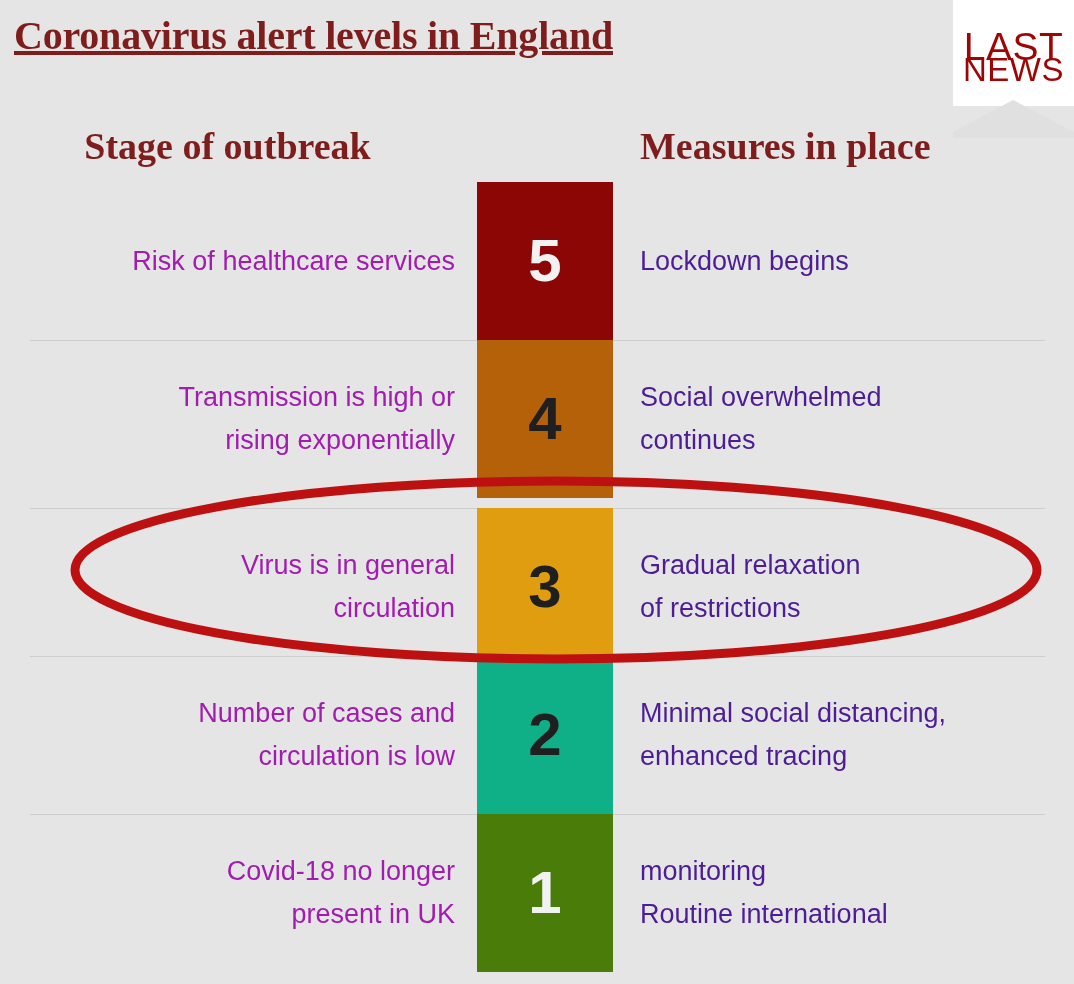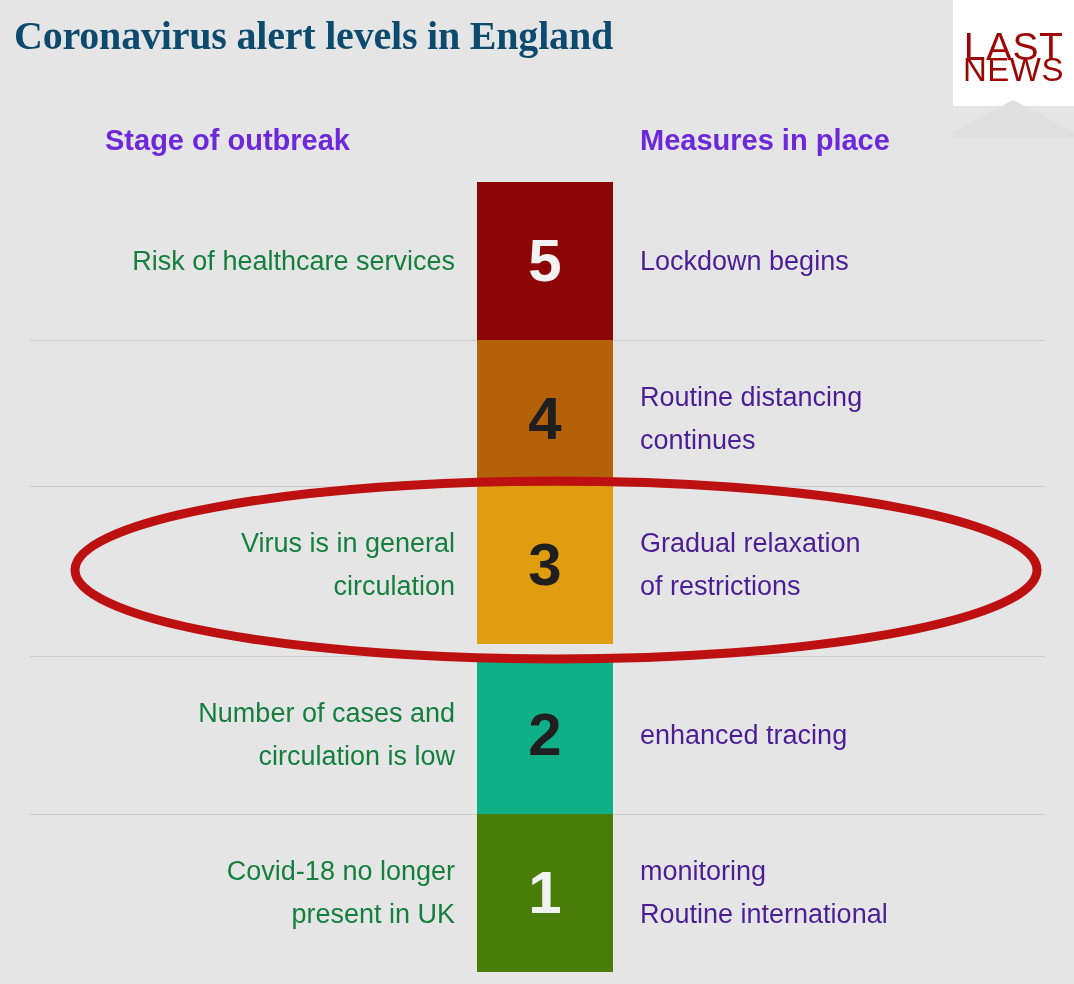--- a/index.html
+++ b/index.html
@@ -30,9 +30,10 @@
     font-weight: bold;
     font-size: 40px;
     line-height: 52px;
-    color: #0c4a6e;
+    color: #7f1d1d;
     letter-spacing: -0.2px;
     white-space: nowrap;
+    text-decoration: underline;
   }
 
   

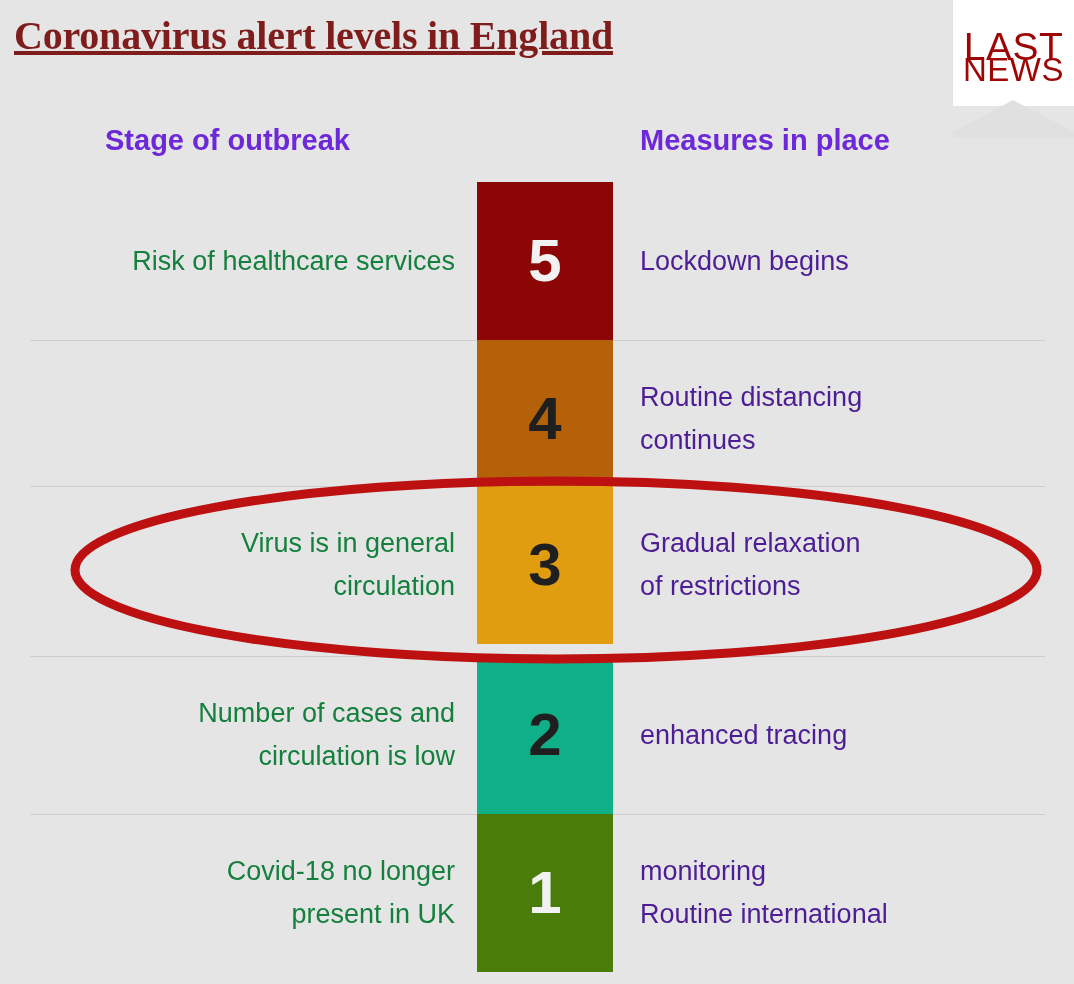--- a/index.html
+++ b/index.html
@@ -39,10 +39,10 @@
   
   .col-header {
     position: absolute;
-    font-family: Liberation Sans, sans-serif;
+    font-family: Liberation Serif, serif;
     font-weight: bold;
-    font-size: 29px;
-    color: #6d28d9;
+    font-size: 38px;
+    color: #7f1d1d;
     white-space: nowrap;
   }
   .col-header.left {

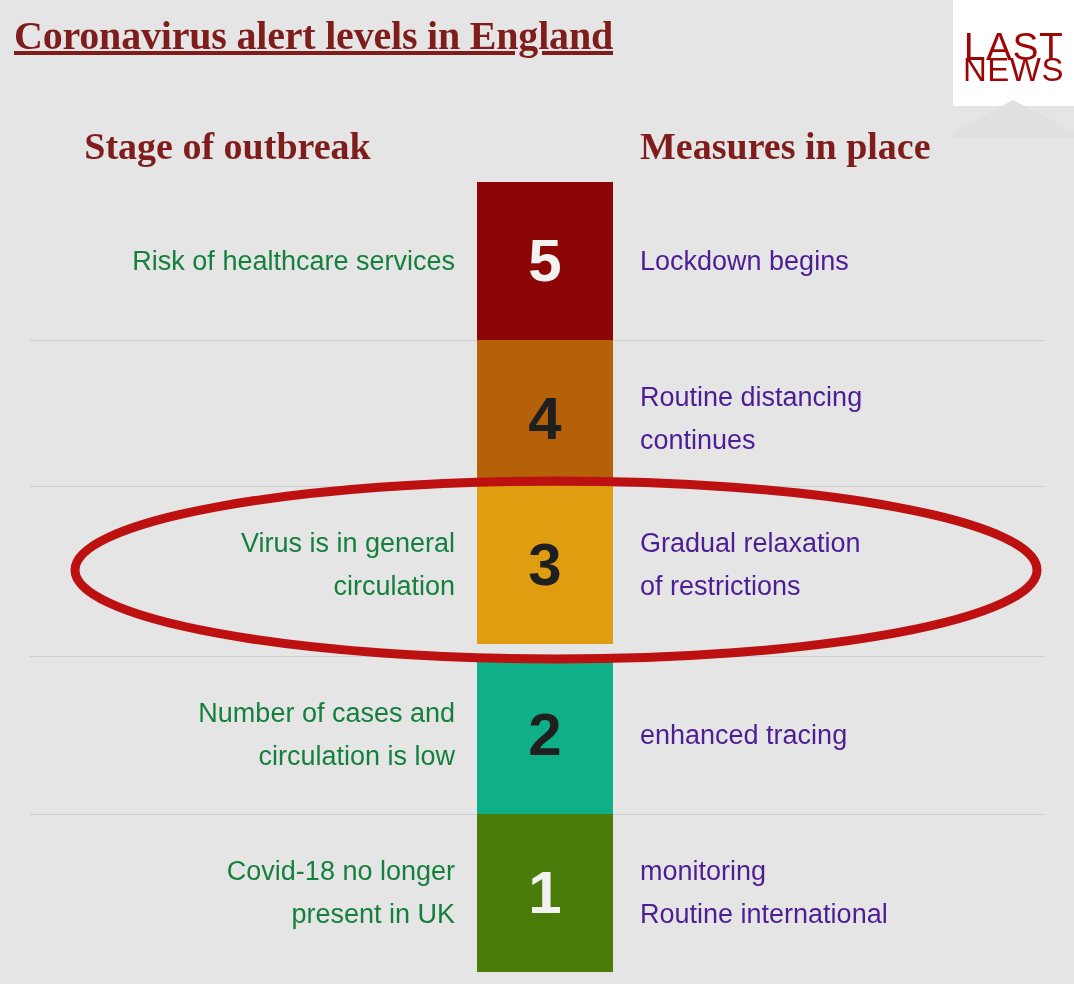--- a/index.html
+++ b/index.html
@@ -94,7 +94,7 @@
     text-align: right;
     font-size: 27px;
     line-height: 43px;
-    color: #15803d;
+    color: #a21caf;
     box-sizing: border-box;
     padding-right: 0;
   }

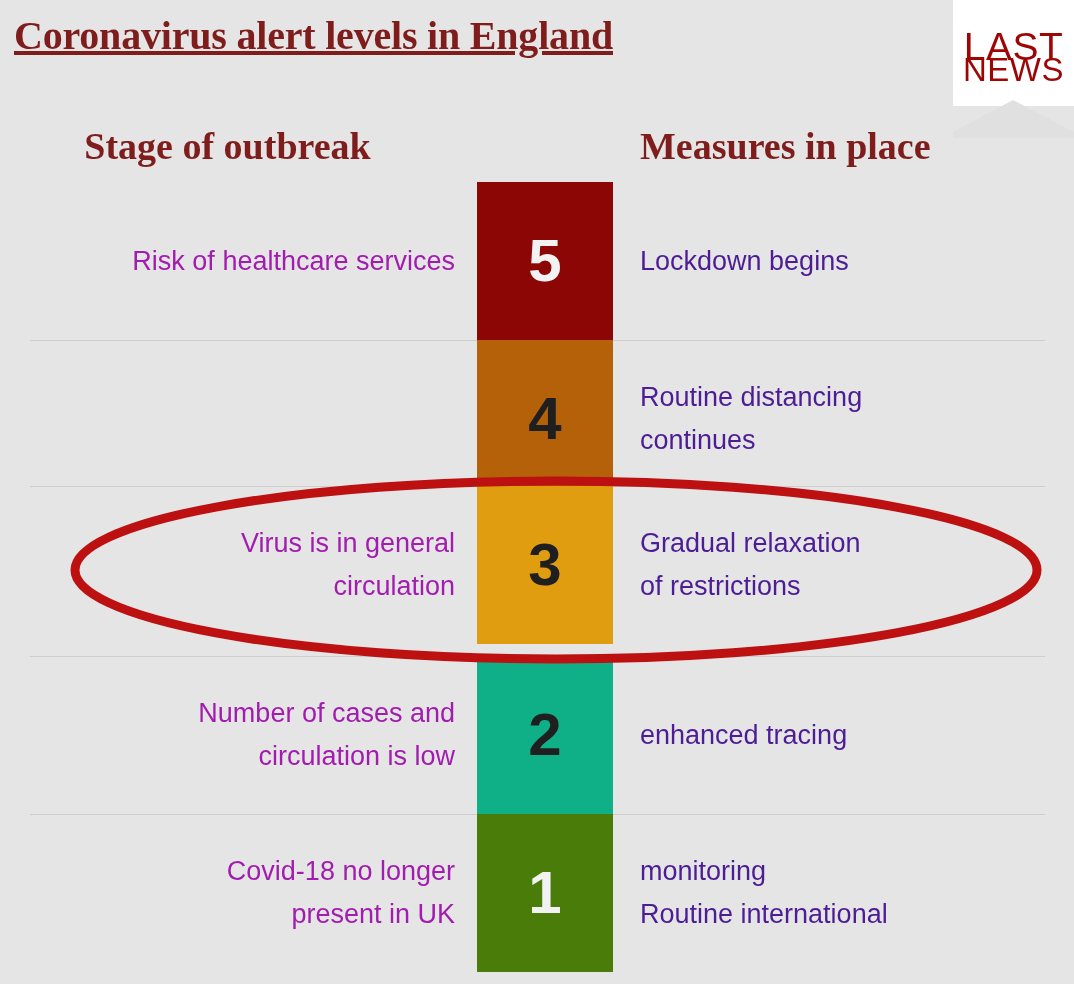--- a/index.html
+++ b/index.html
@@ -208,6 +208,10 @@
       </div>
       <div class="row" style="top: 158px;">
         <div class="row-divider"></div>
+        <div class="cell-left">
+          <span>Transmission is high or</span>
+          <span>rising exponentially</span>
+        </div>
         <div class="band" style="background: rgb(181, 97, 10); color: rgb(31, 31, 31);">
           <span>4</span>
         </div>

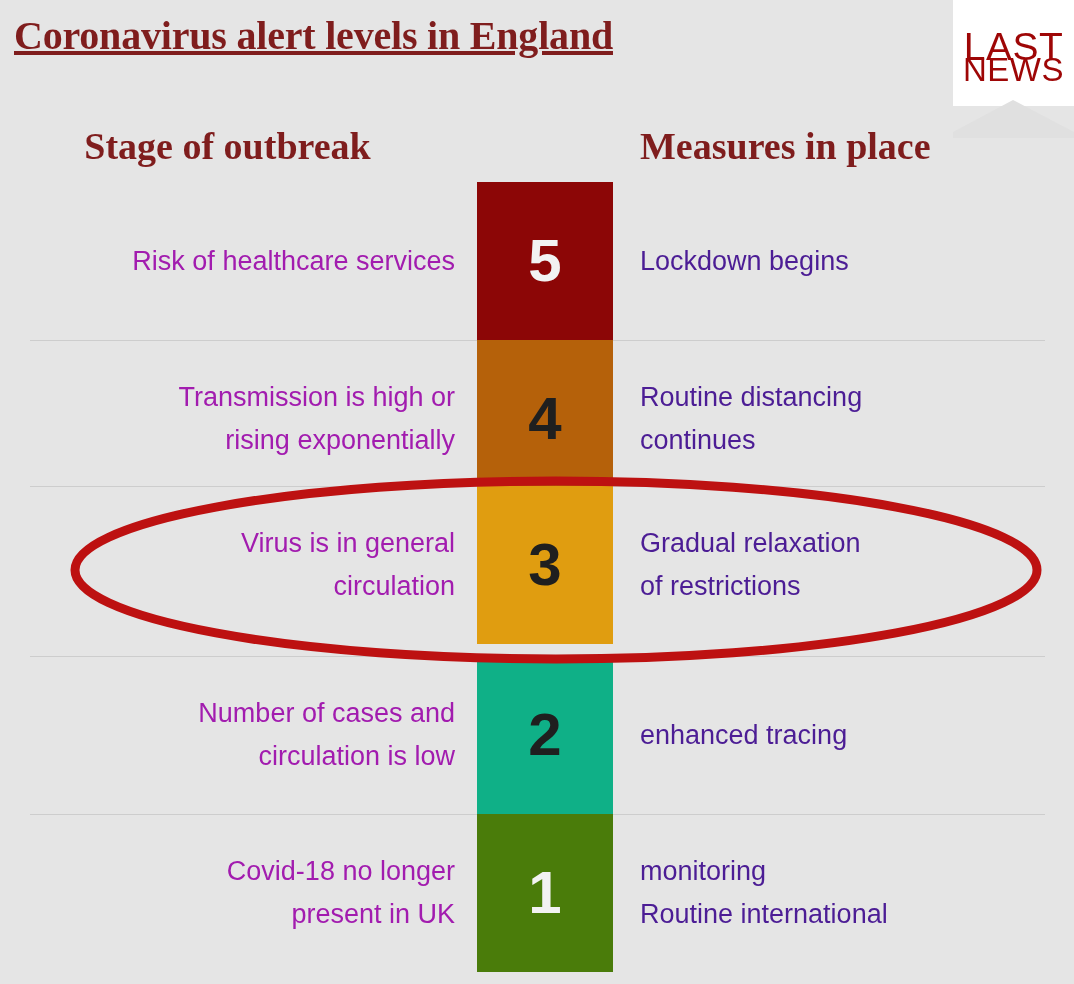--- a/index.html
+++ b/index.html
@@ -216,7 +216,7 @@
           <span>4</span>
         </div>
         <div class="cell-right">
-          <span>Routine distancing</span>
+          <span>Social overwhelmed</span>
           <span>continues</span>
         </div>
       </div>

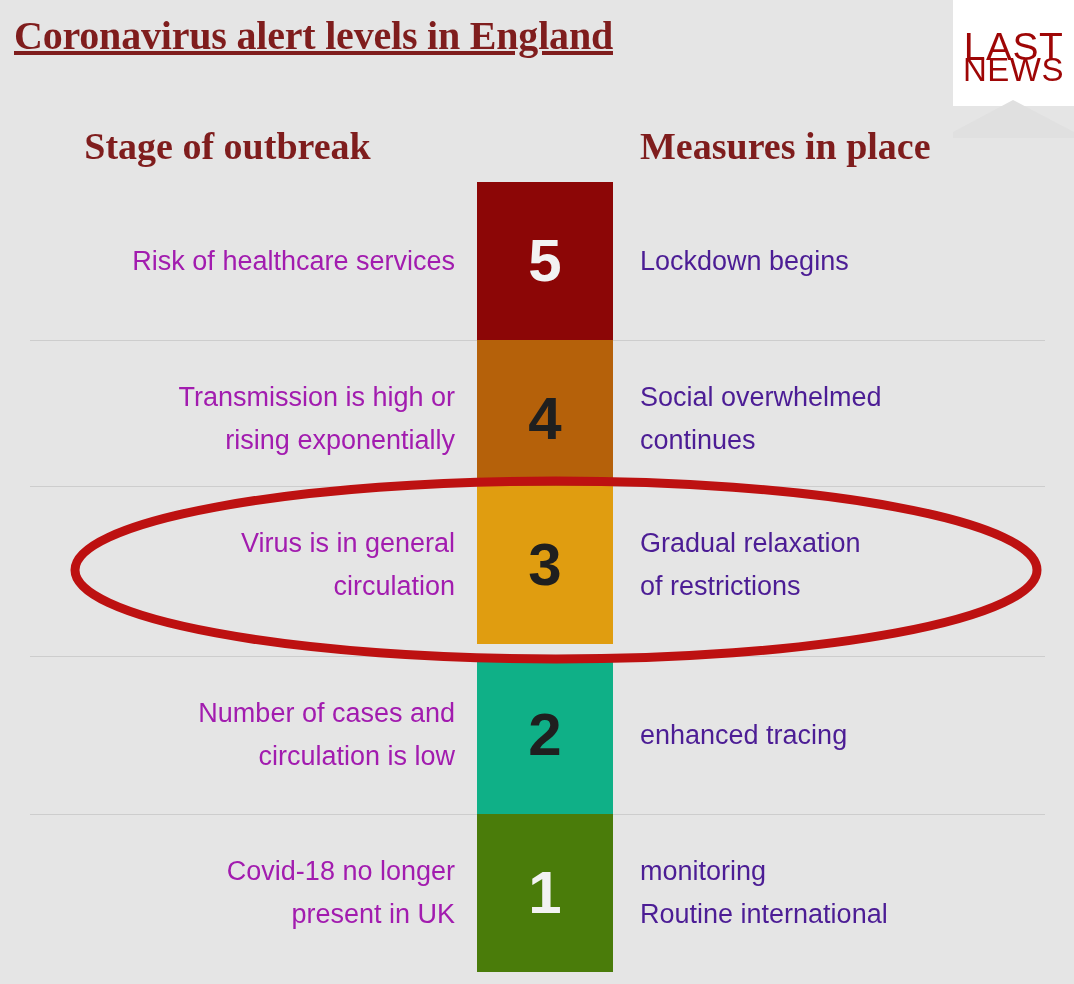--- a/index.html
+++ b/index.html
@@ -220,7 +220,7 @@
           <span>continues</span>
         </div>
       </div>
-      <div class="row" style="top: 304px;">
+      <div class="row" style="top: 326px;">
         <div class="row-divider"></div>
         <div class="cell-left">
           <span>Virus is in general</span>

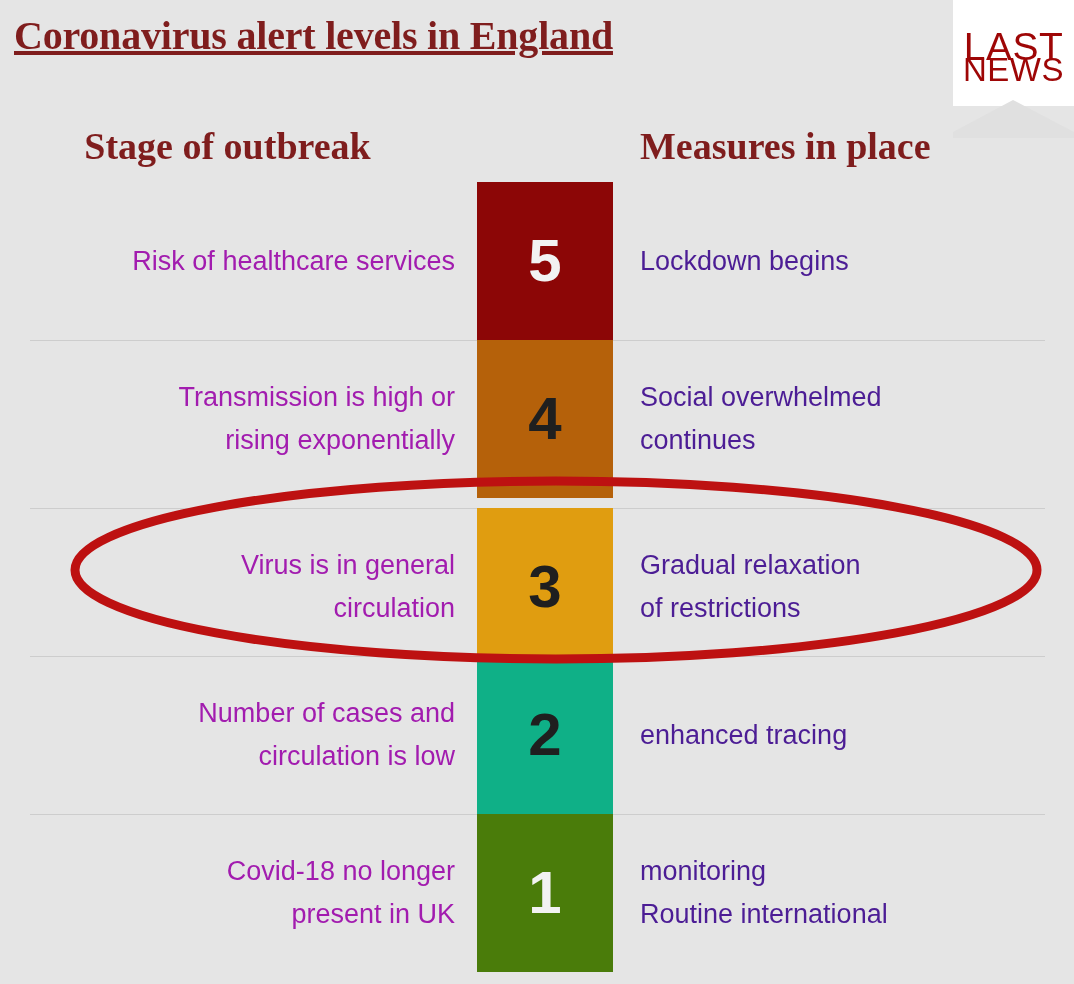--- a/index.html
+++ b/index.html
@@ -244,6 +244,7 @@
           <span>2</span>
         </div>
         <div class="cell-right">
+          <span>Minimal social distancing,</span>
           <span>enhanced tracing</span>
         </div>
       </div>

